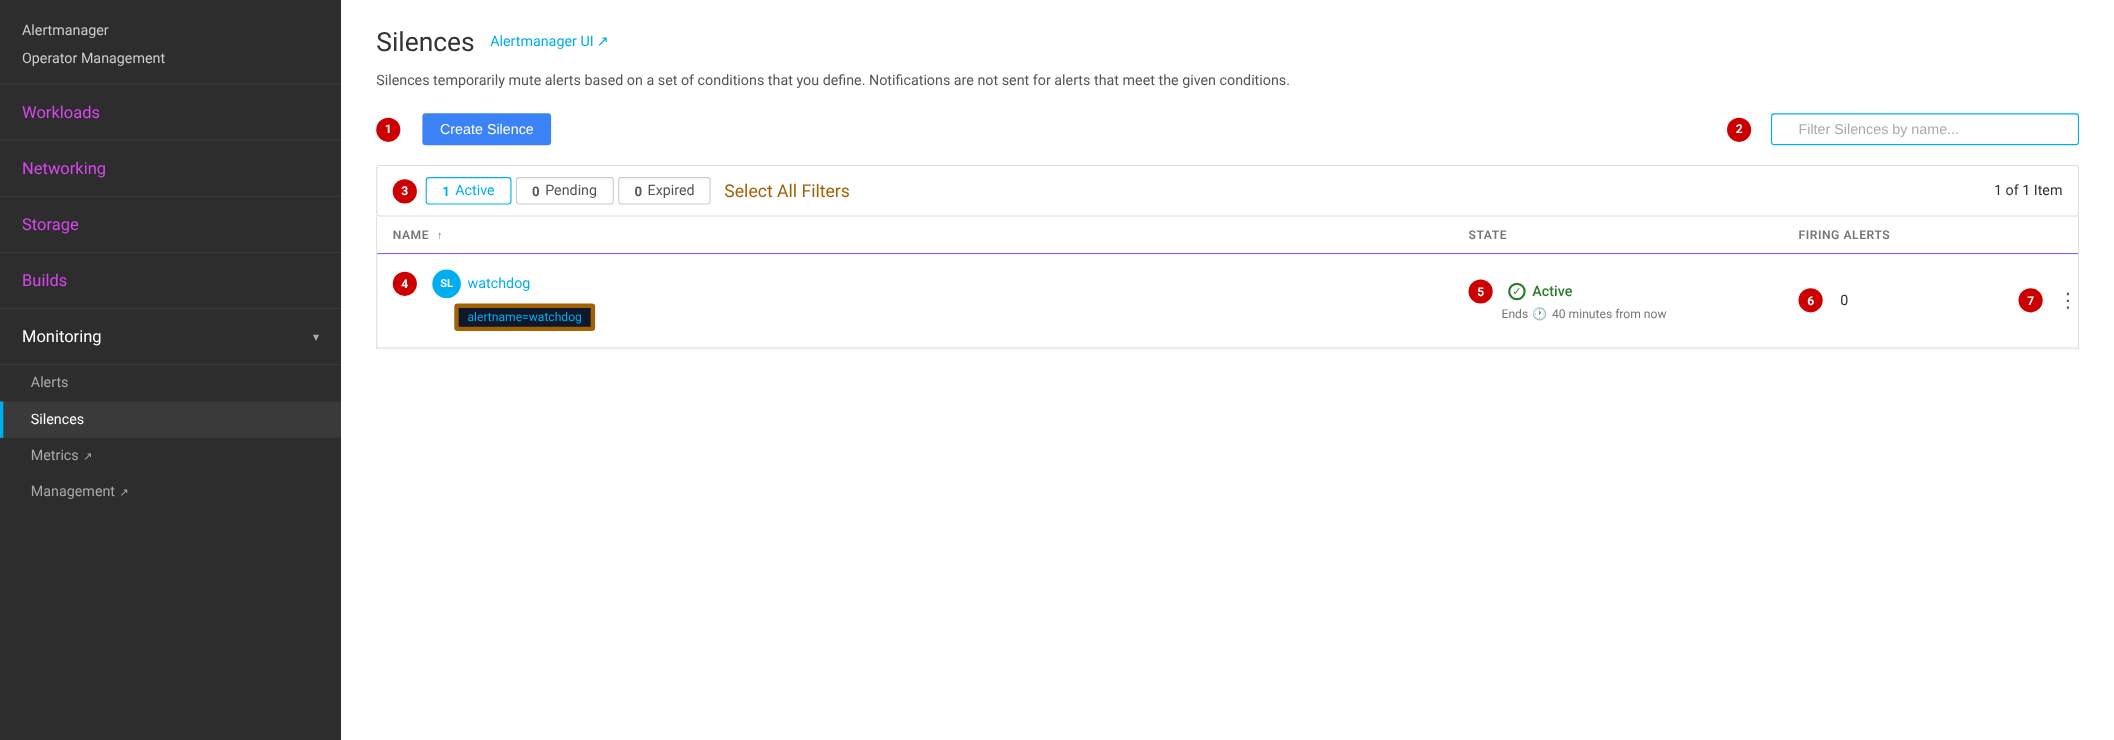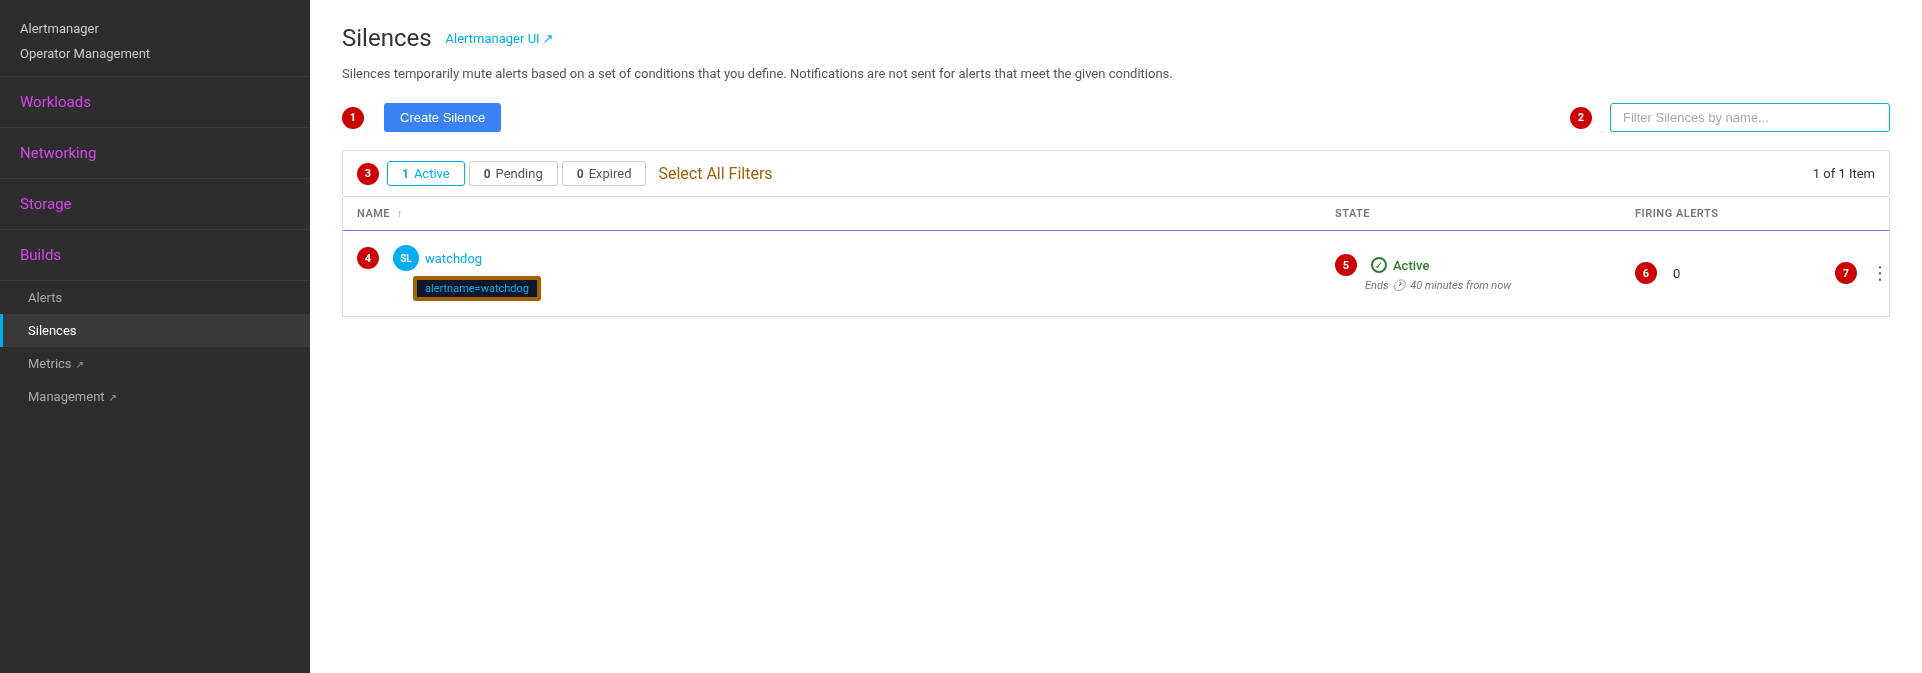--- a/index.html
+++ b/index.html
@@ -115,7 +115,7 @@
     .filter-input {
       border: 1px solid #00aeef;
       border-radius: 3px;
-      padding: 6px 12px;
+      padding: 6px 24px;
       font-size: 13px;
       width: 280px;
       color: #333;

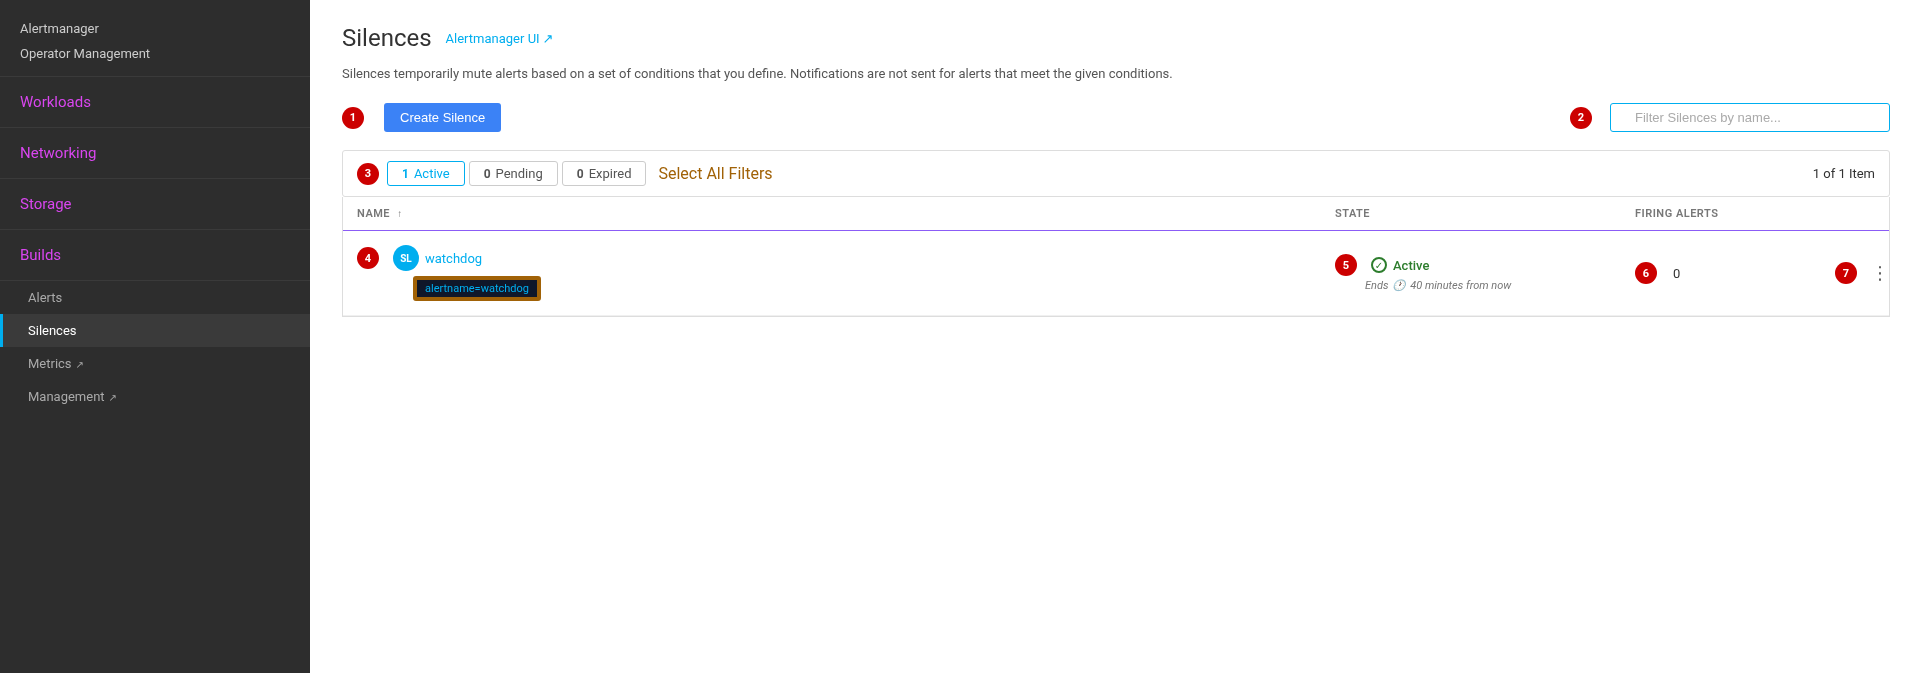--- a/index.html
+++ b/index.html
@@ -382,7 +382,7 @@
             <span>Active</span>
           </div>
         </div>
-        <div class="ends-text" style="padding-left:30px;font-style:italic;">
+        <div class="ends-text" style="padding-left:30px;">
           <span>Ends</span>
           <span>🕐</span>
           <span>40 minutes from now</span>

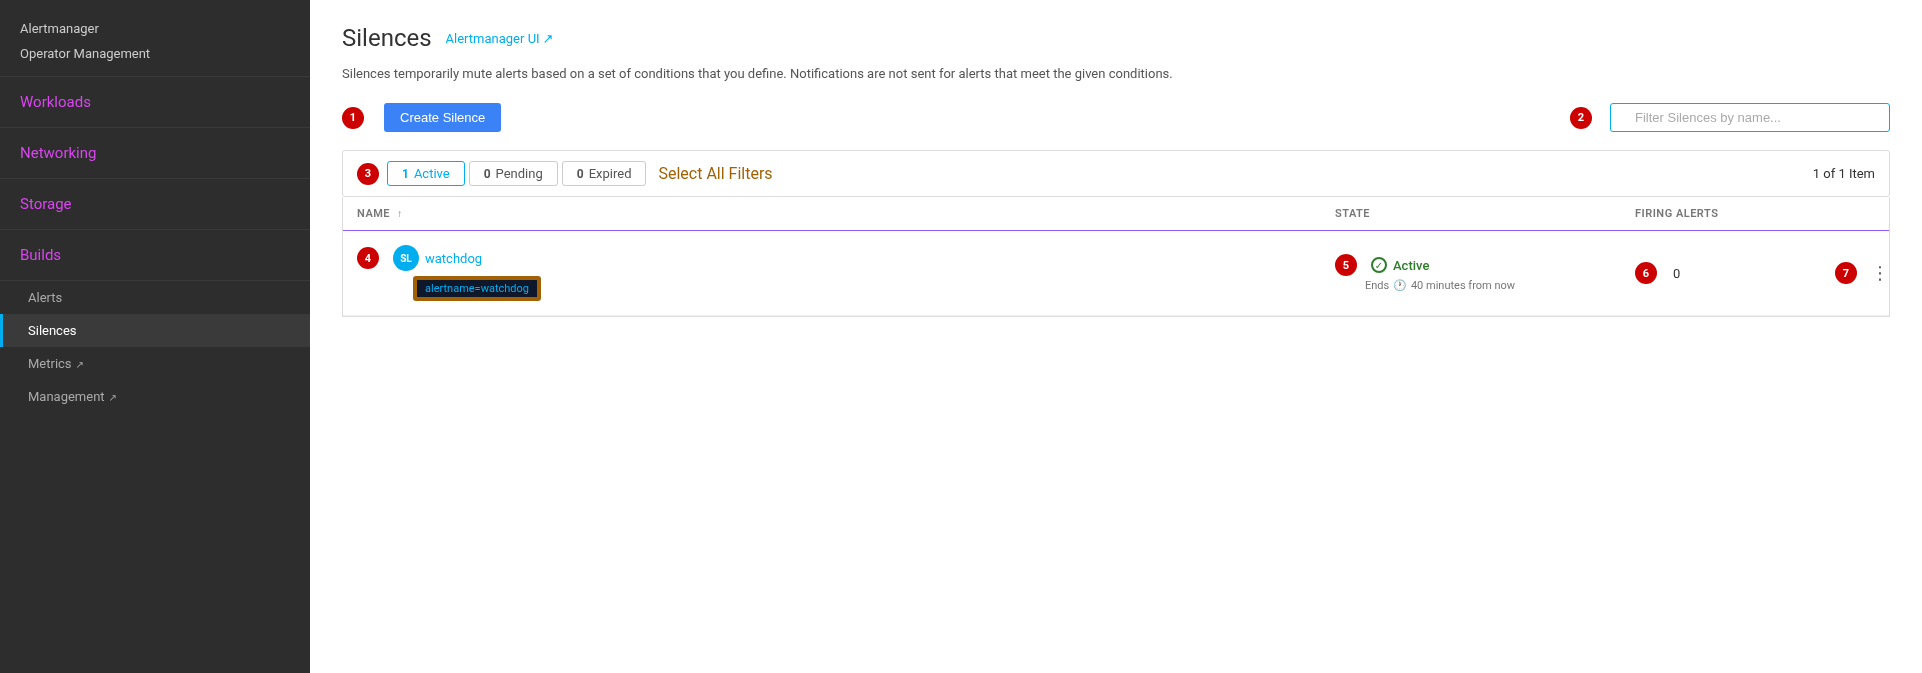--- a/index.html
+++ b/index.html
@@ -300,6 +300,10 @@
     <span>Builds</span>
   </div>
 
+  <div class="sidebar-monitoring-header">
+    <span>Monitoring</span>
+    <span class="chevron">▾</span>
+  </div>
   <div class="sidebar-sub-item">Alerts</div>
   <div class="sidebar-sub-item active">Silences</div>
   <div class="sidebar-sub-item">

